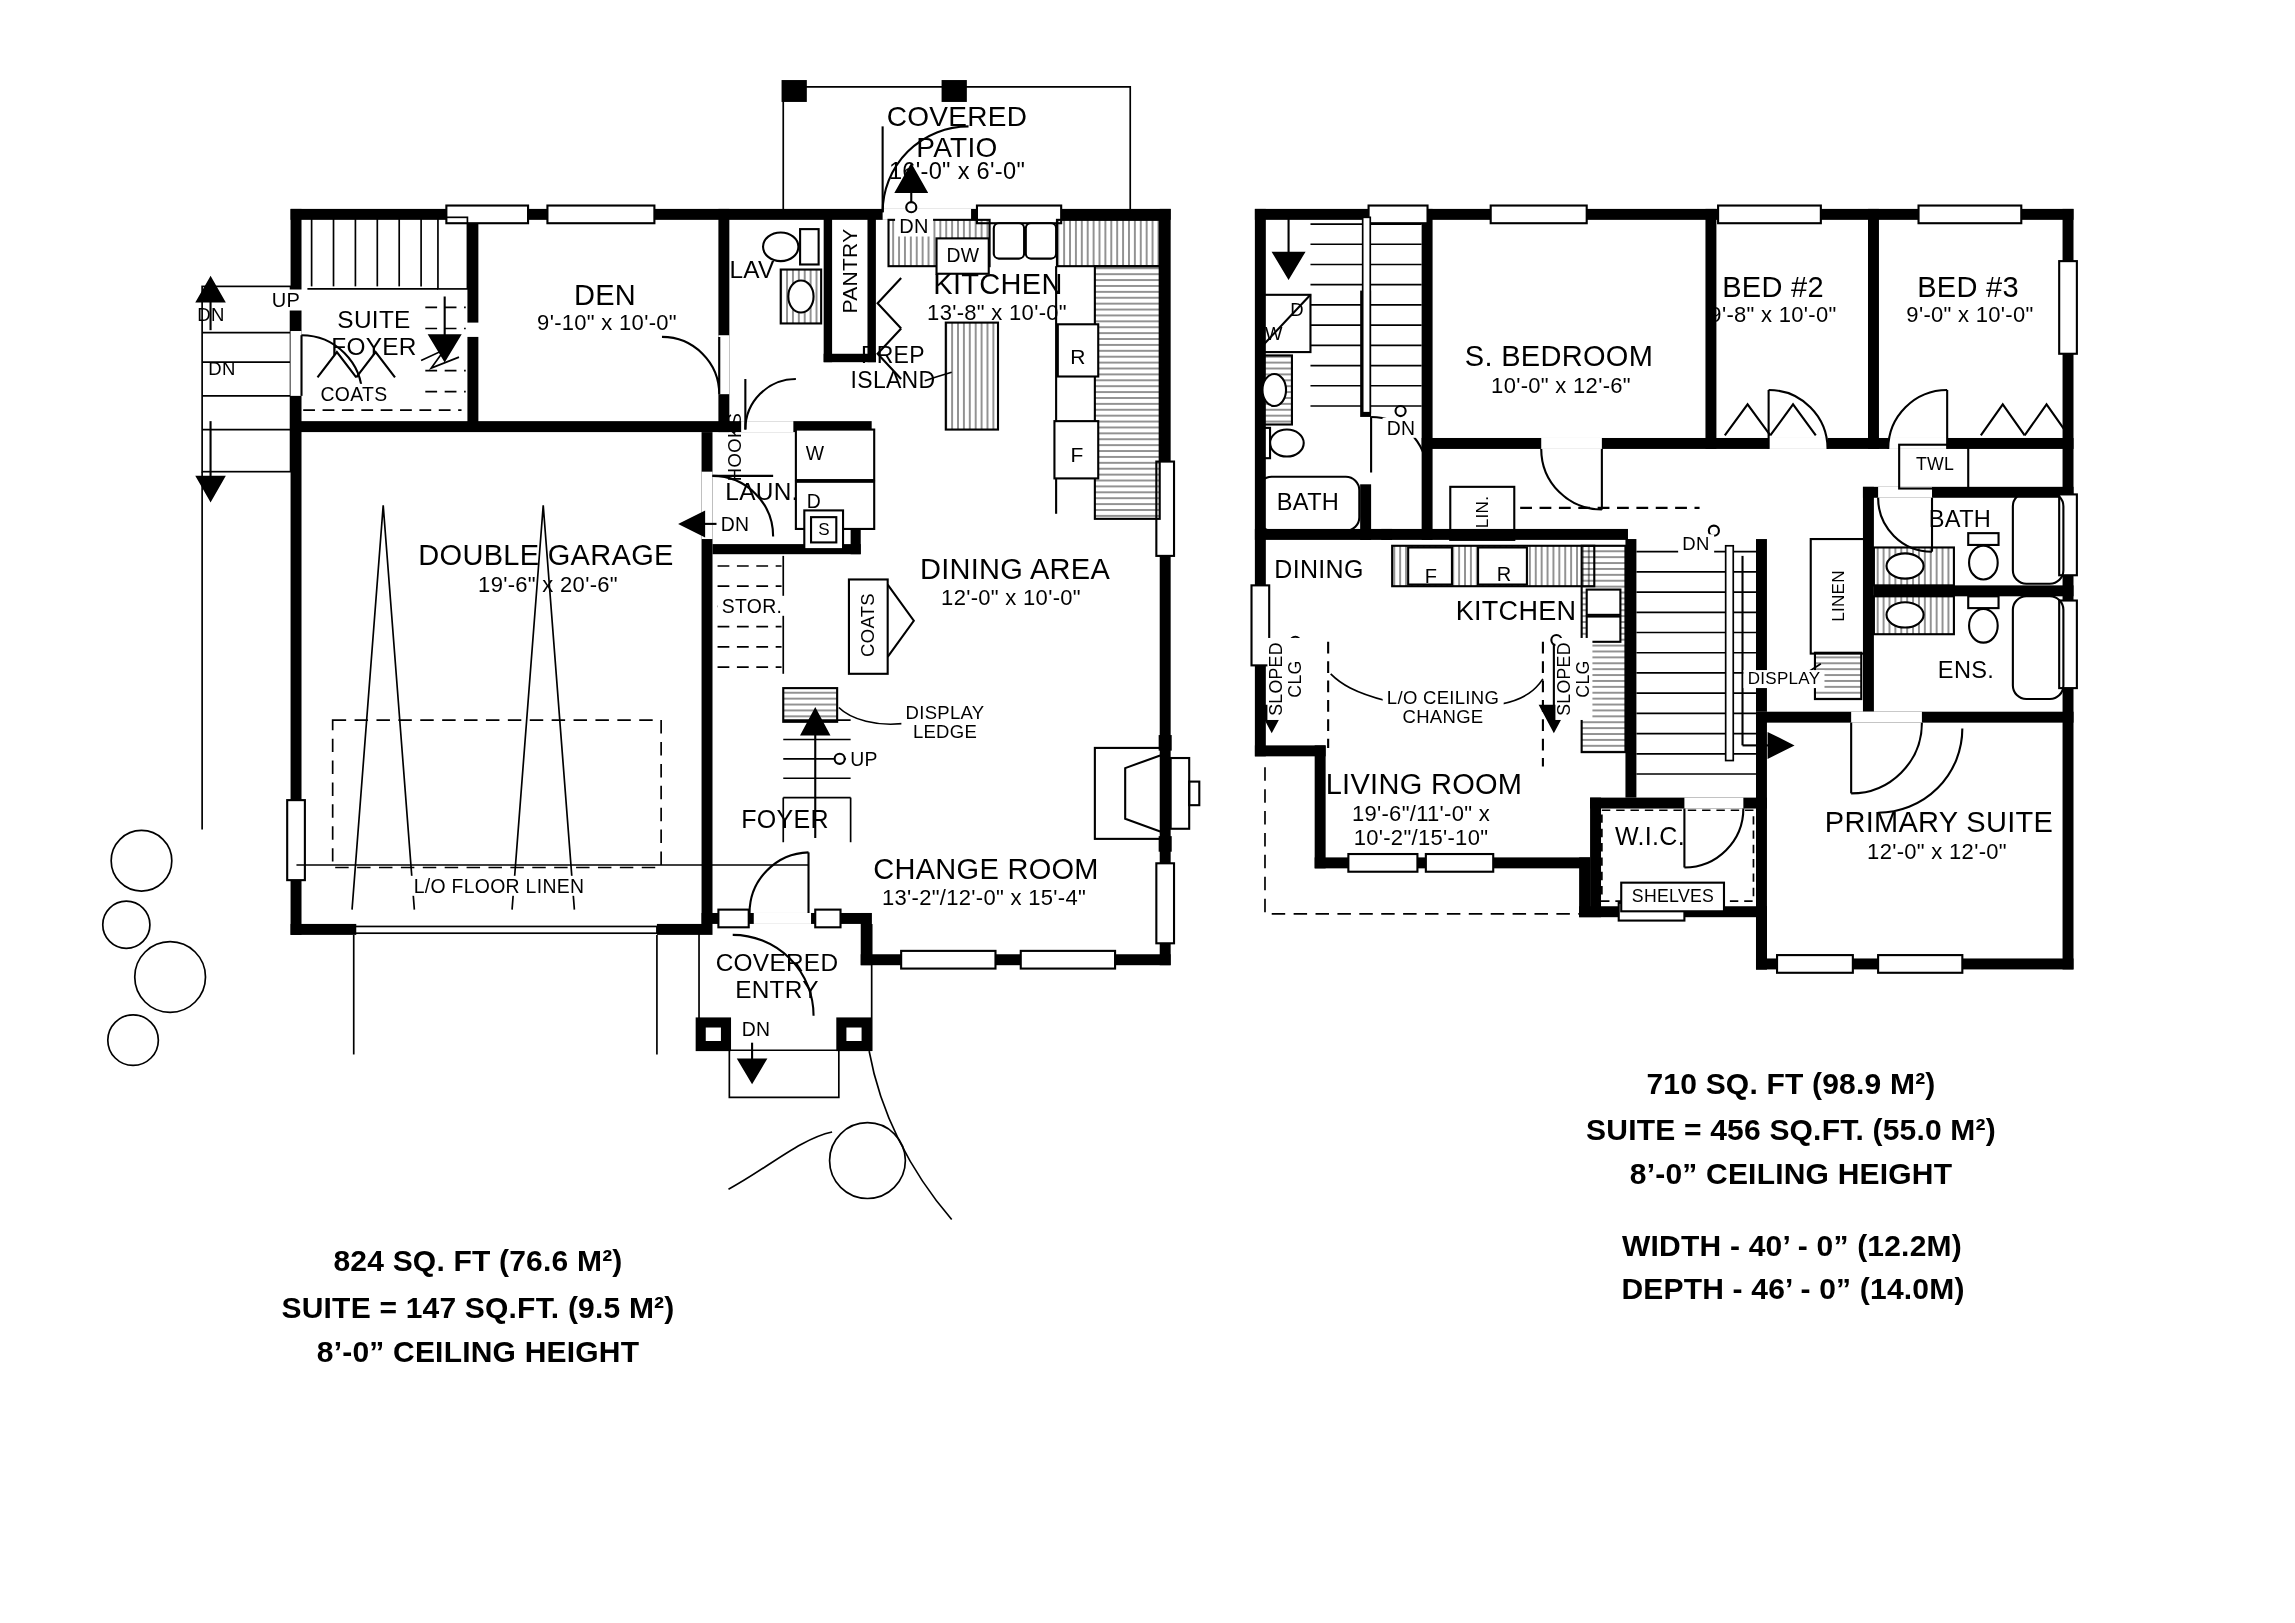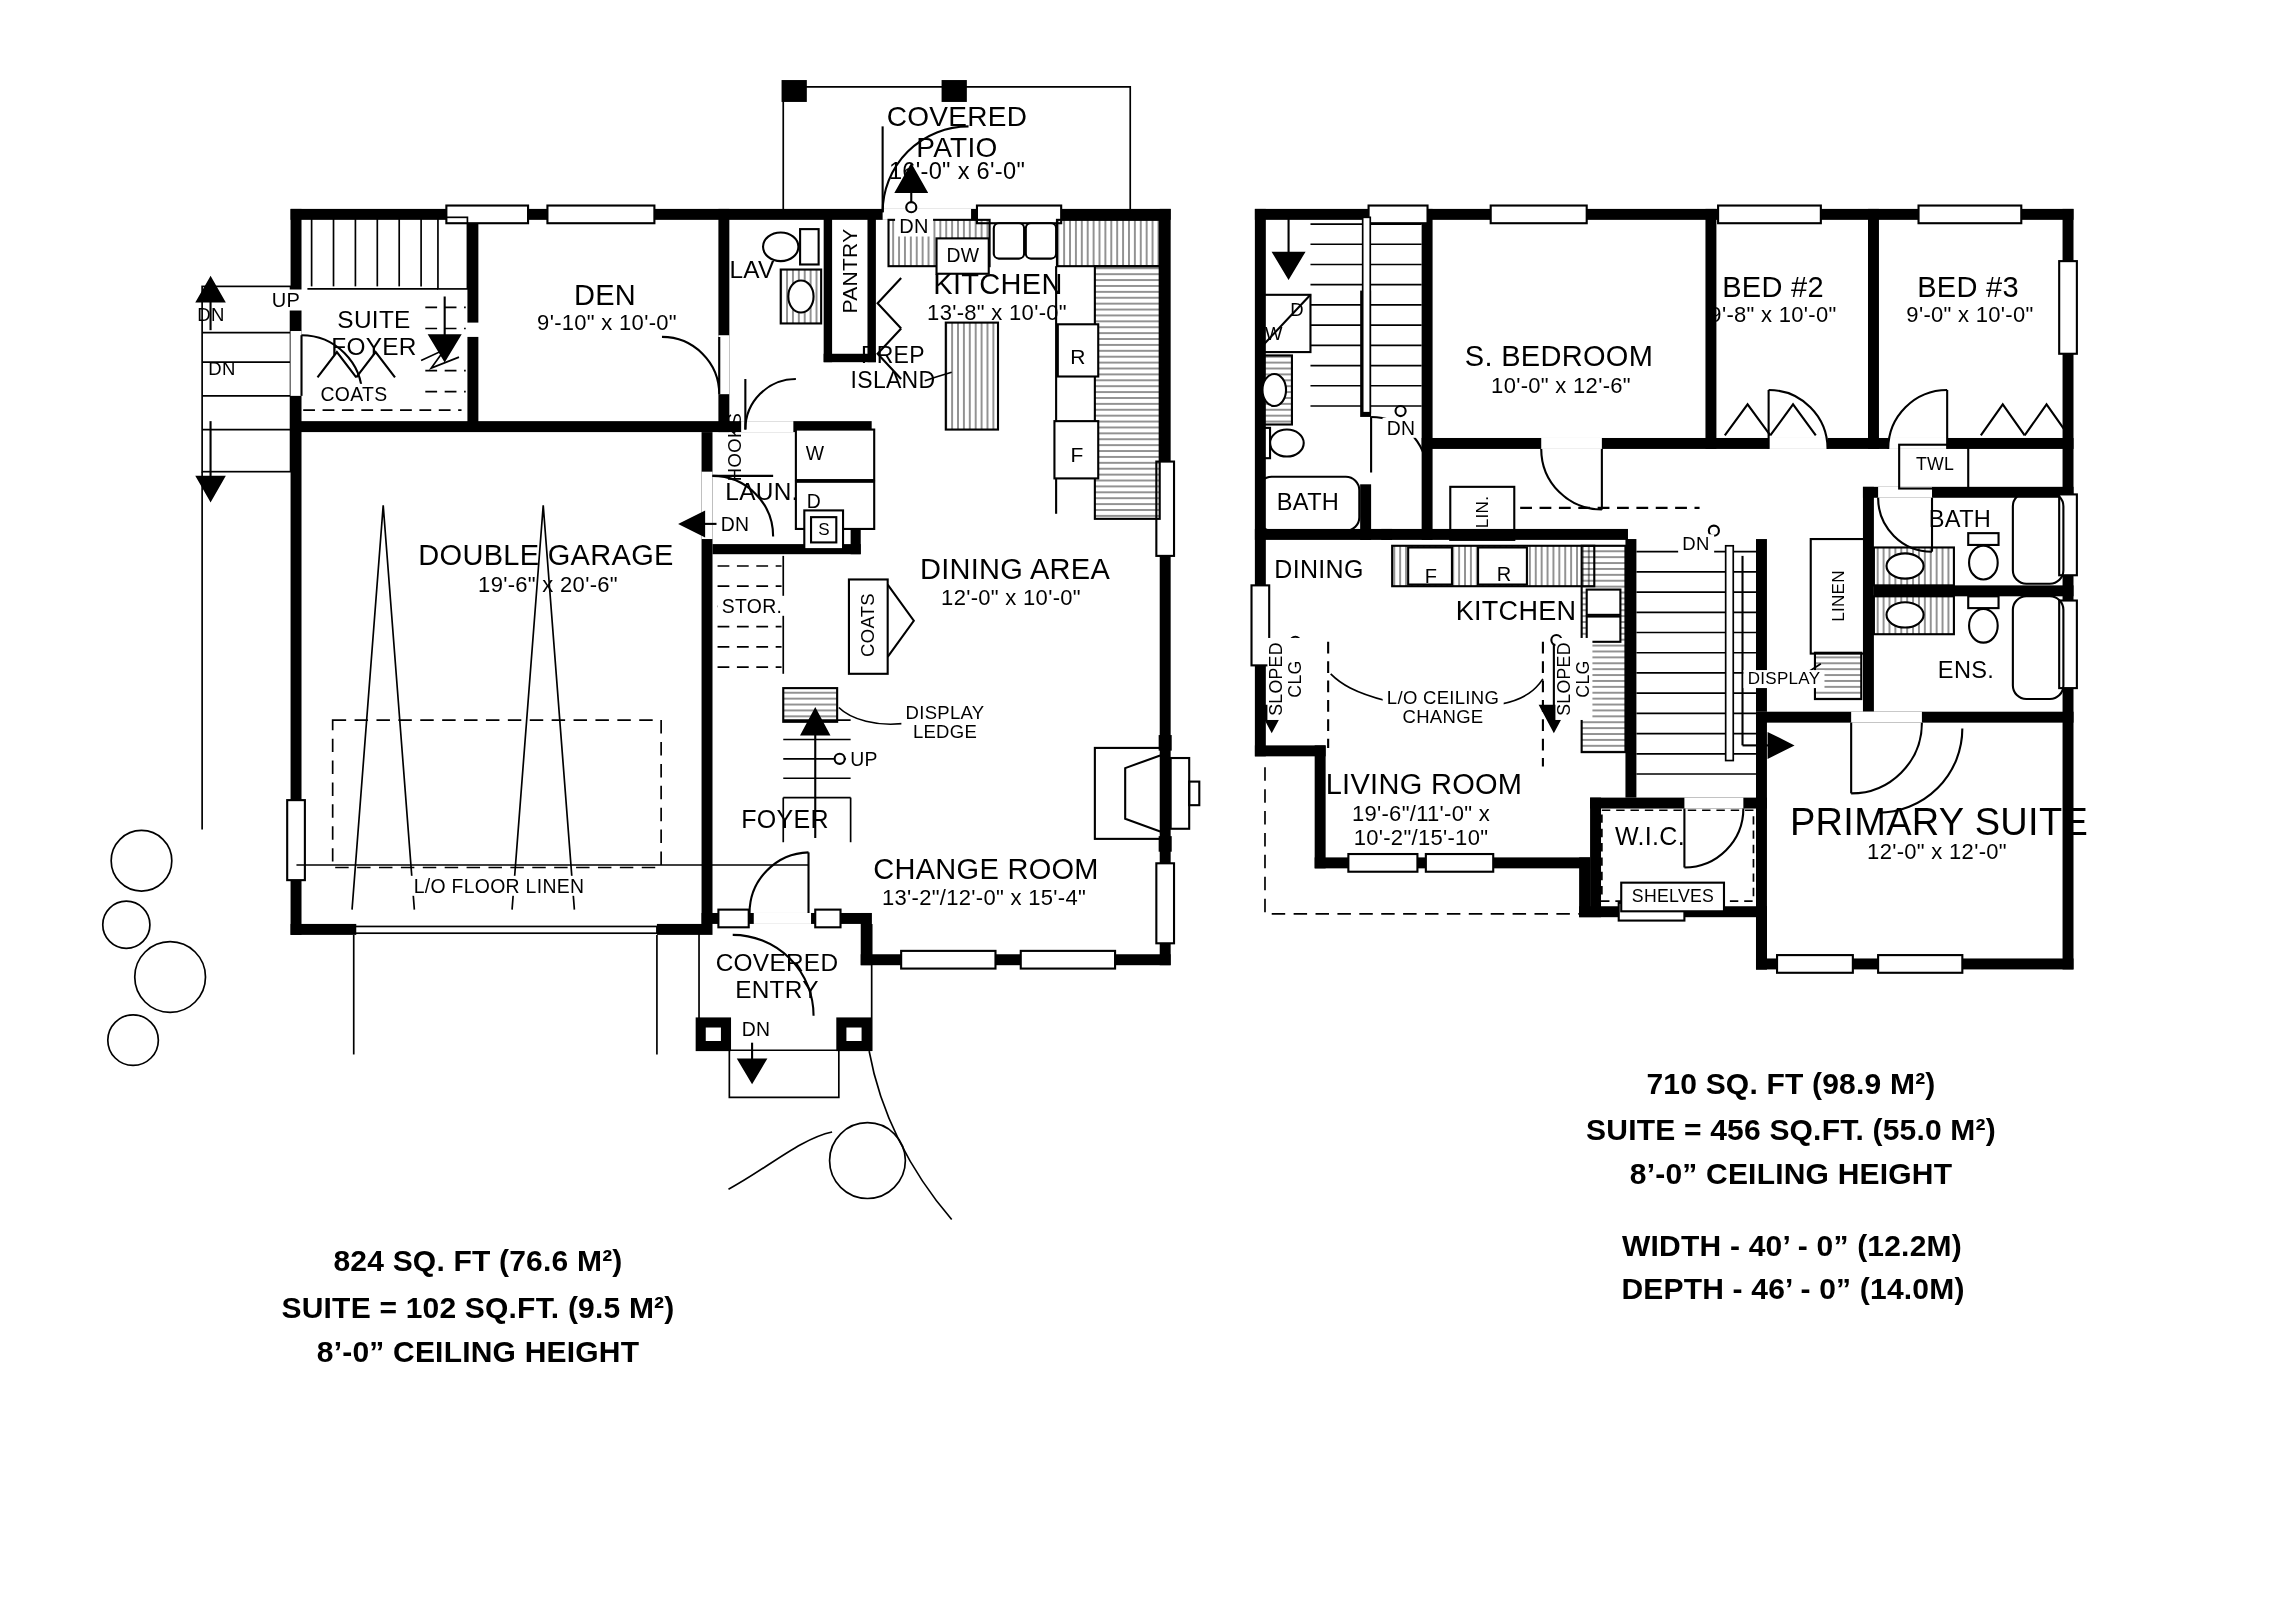--- a/index.html
+++ b/index.html
@@ -482,7 +482,7 @@
 <div class="lbl rot" style="left:1839px;top:596px;font-size:17px">LINEN</div>
 <div class="lbl" style="left:1650px;top:837px;font-size:25px">W.I.C.</div>
 <div class="lbl" style="left:1673px;top:897px;font-size:17.7px">SHELVES</div>
-<div class="lbl" style="left:1939px;top:823px;font-size:38px">PRIMARY SUITE</div>
+<div class="lbl" style="left:1939px;top:823px;font-size:29px">PRIMARY SUITE</div>
 <div class="lbl" style="left:1937px;top:852px;font-size:22px">12'-0" x 12'-0"</div>
 <div class="lbl bold" style="left:1791px;top:1083px;font-size:30px">710 SQ. FT (98.9 M²)</div>
 <div class="lbl bold" style="left:1791px;top:1129px;font-size:30px">SUITE = 456 SQ.FT. (55.0 M²)</div>

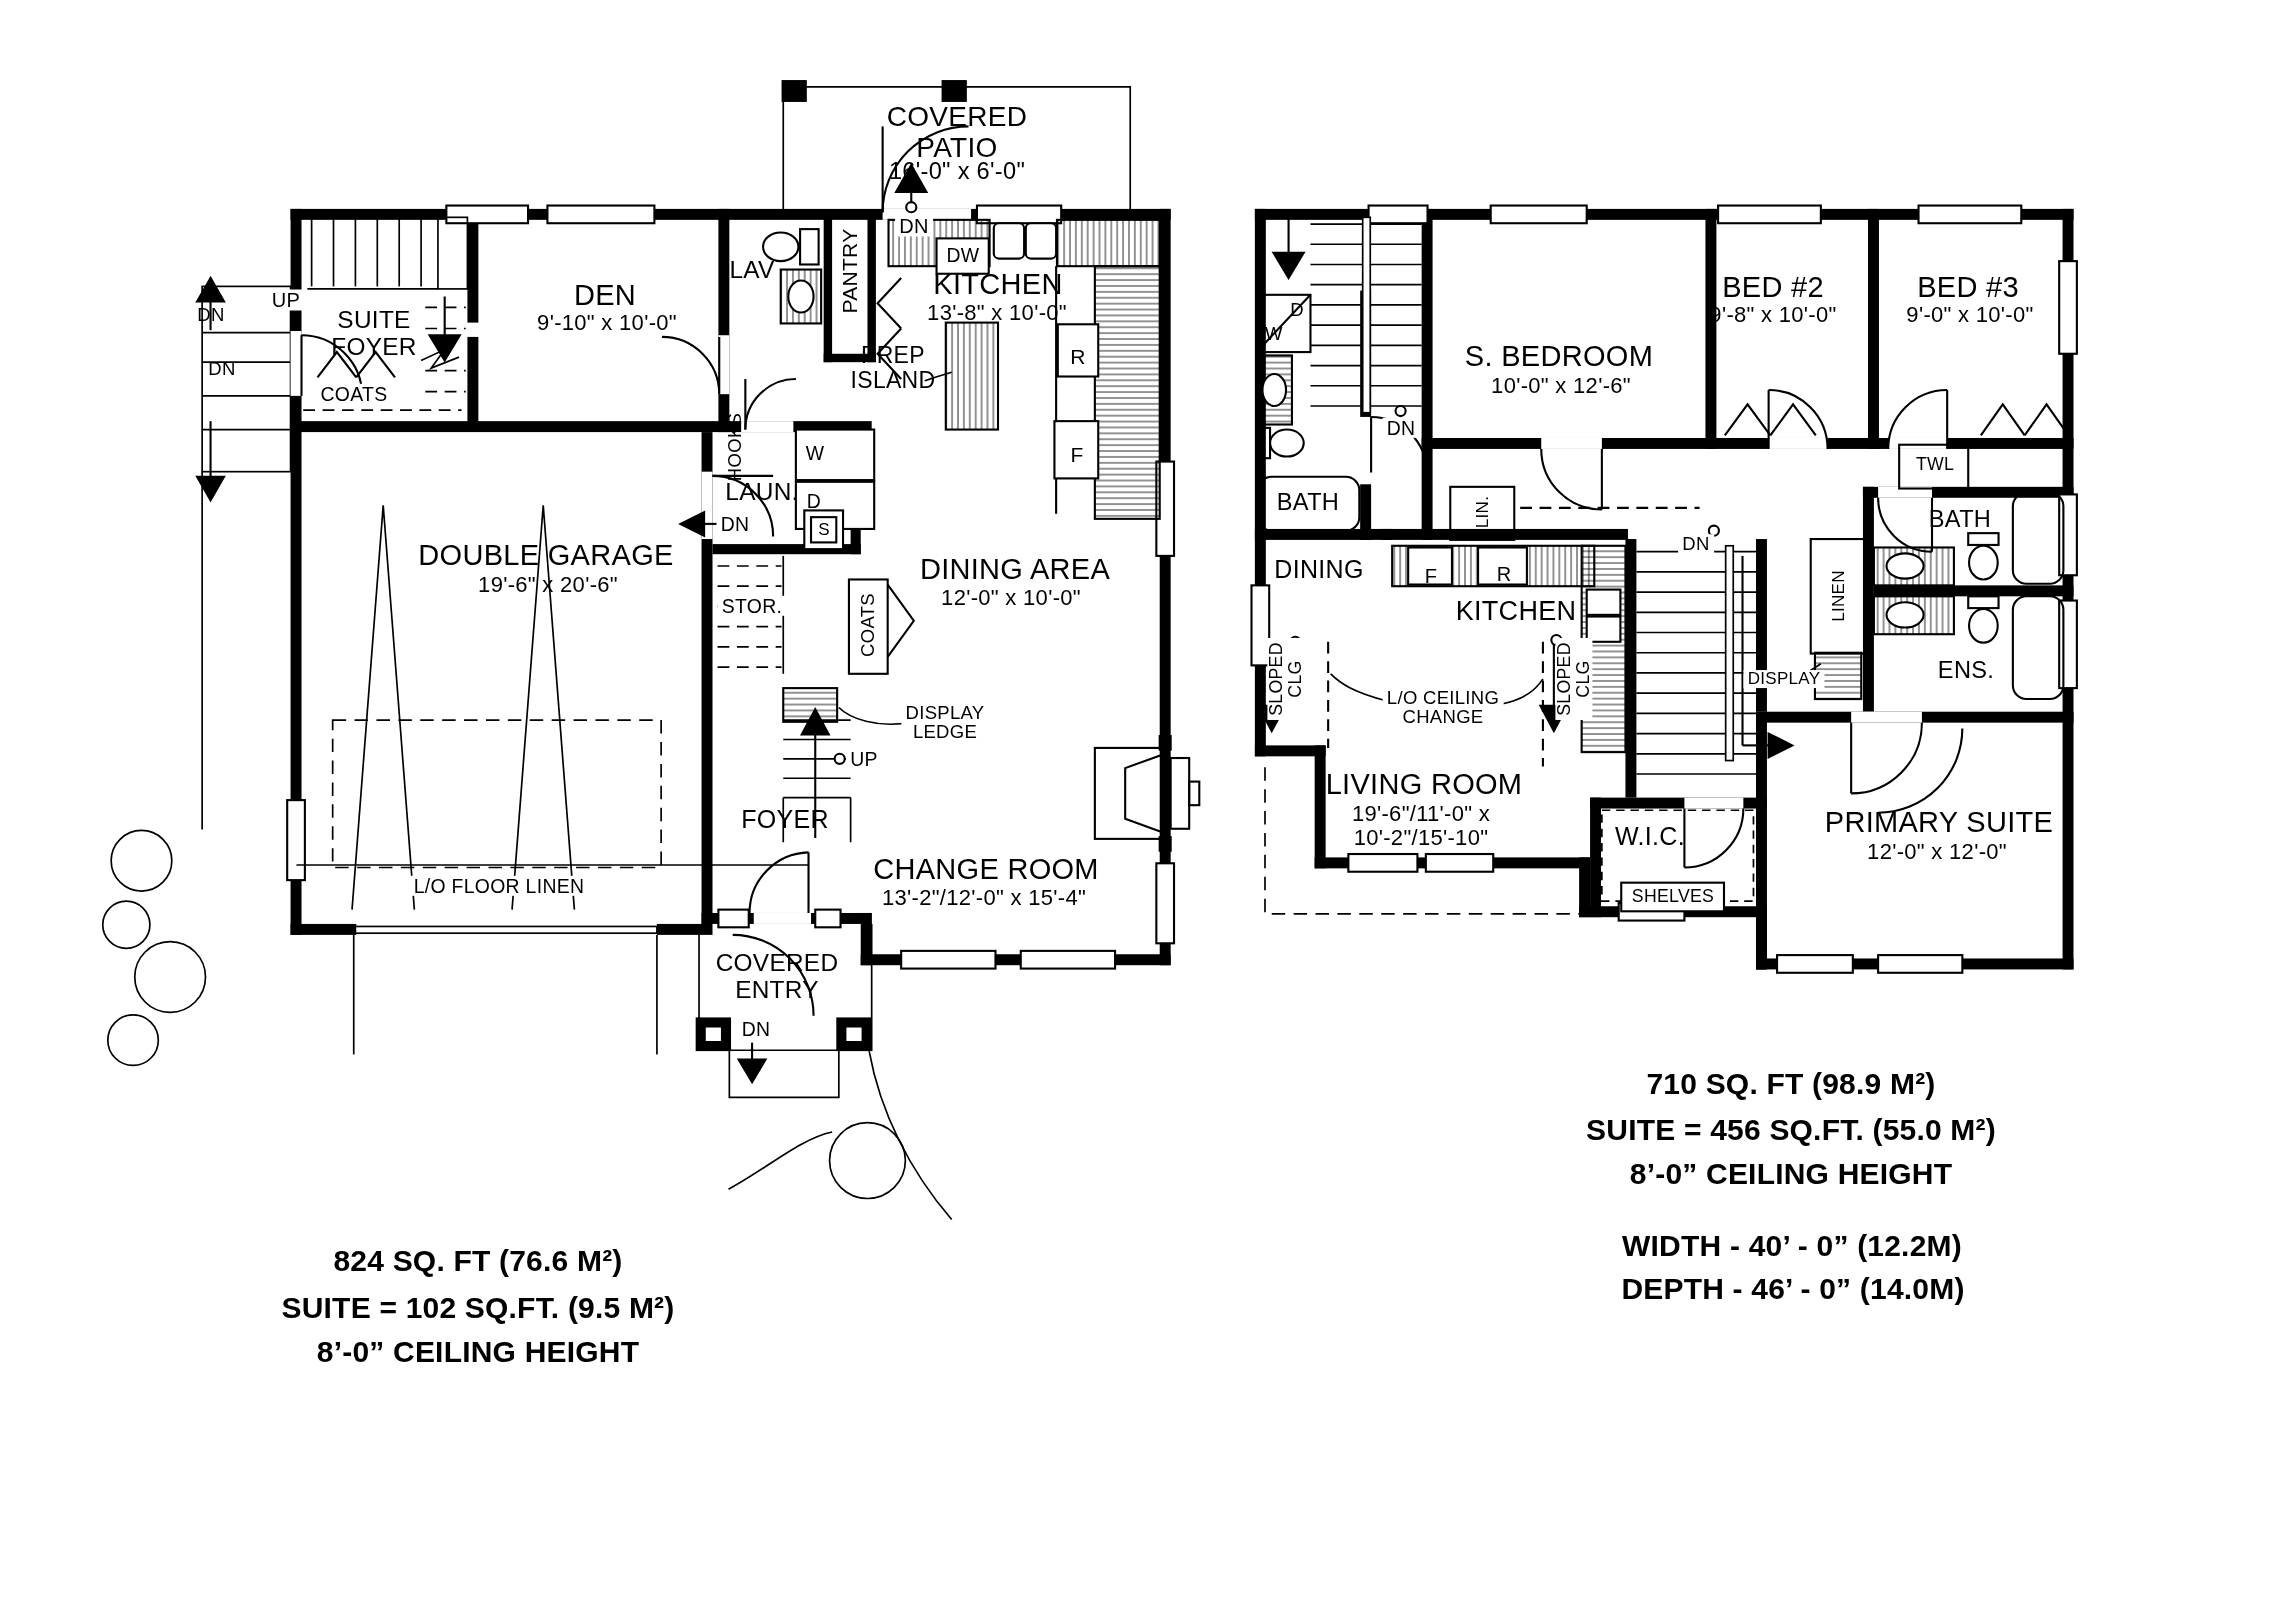--- a/index.html
+++ b/index.html
@@ -447,7 +447,7 @@
 ENTRY</div>
 <div class="lbl bg" style="left:756px;top:1029px;font-size:19.4px">DN</div>
 <div class="lbl bold" style="left:478px;top:1260px;font-size:30px">824 SQ. FT (76.6 M²)</div>
-<div class="lbl bold" style="left:478px;top:1307px;font-size:30px">SUITE = 102 SQ.FT. (9.5 M²)</div>
+<div class="lbl bold" style="left:478px;top:1307px;font-size:30px">SUITE = 147 SQ.FT. (9.5 M²)</div>
 <div class="lbl bold" style="left:478px;top:1351px;font-size:30px">8’-0” CEILING HEIGHT</div>
 
 <div class="lbl" style="left:1274px;top:334px;font-size:18.5px">W</div>

